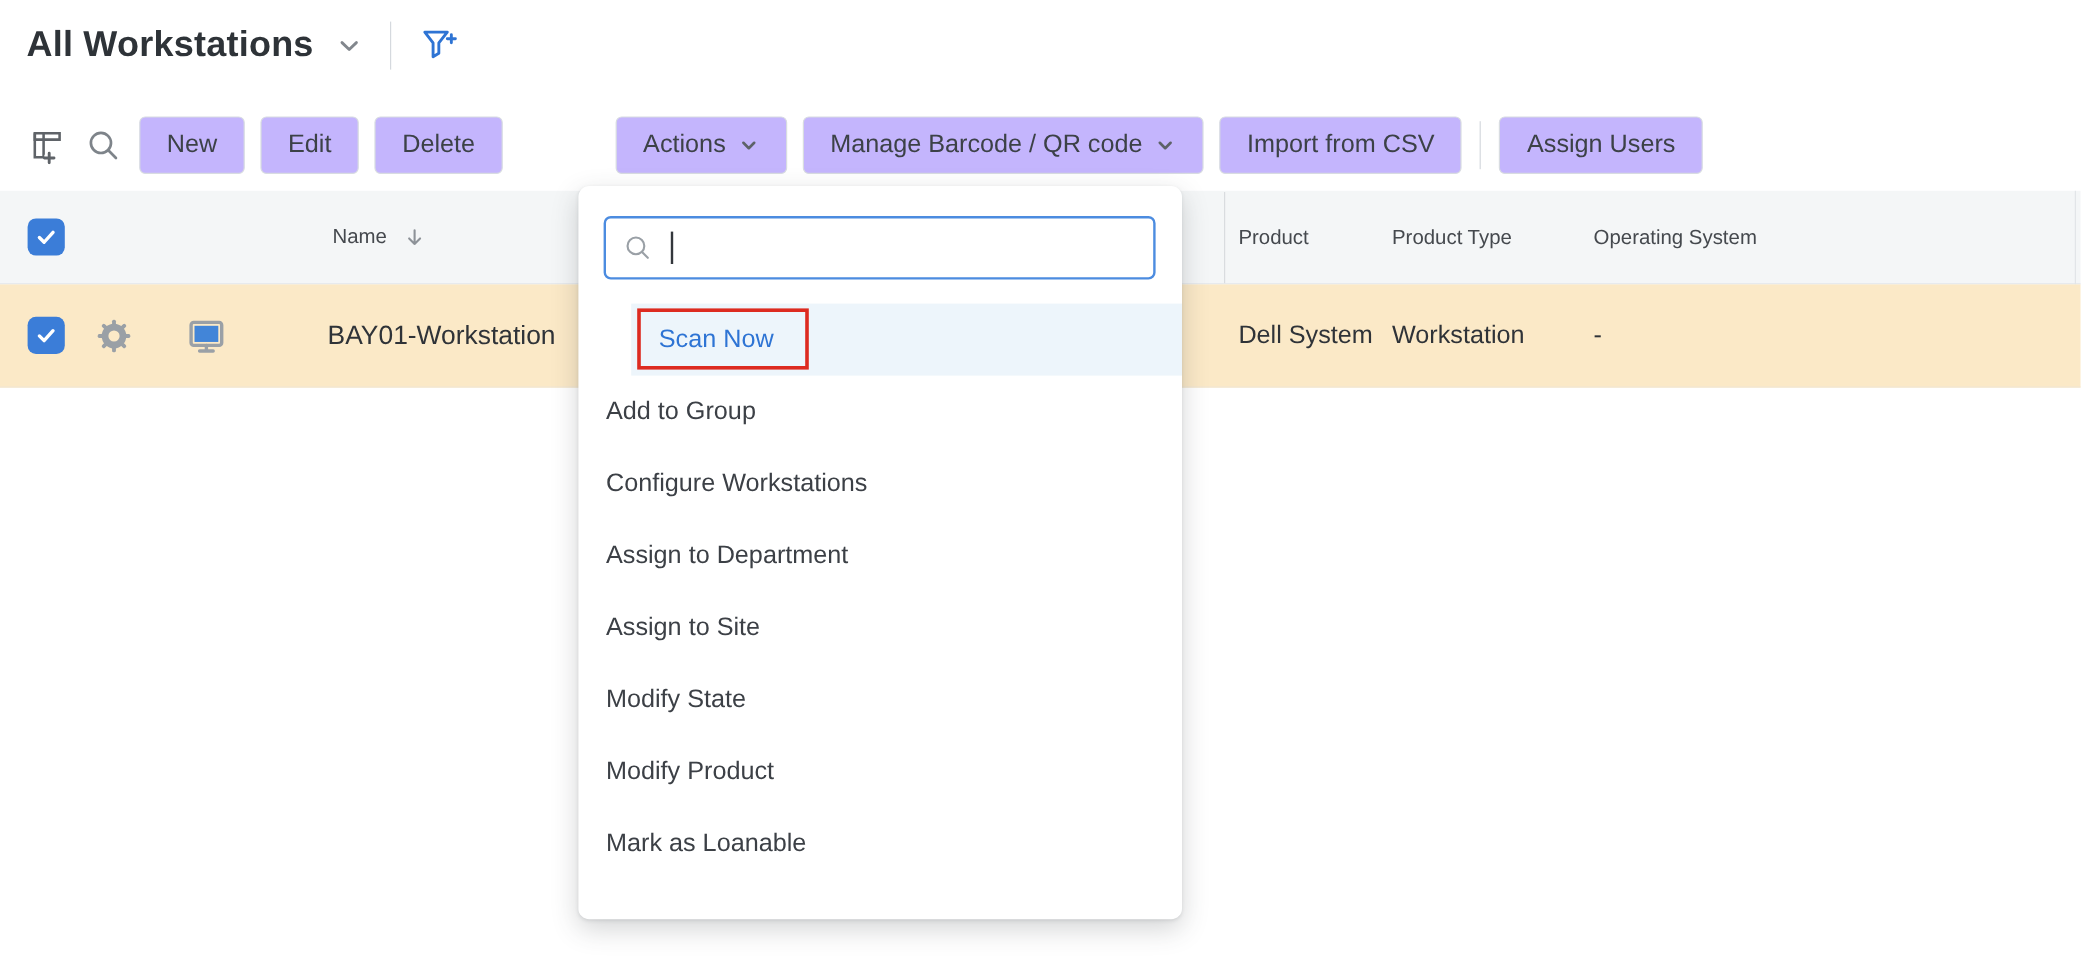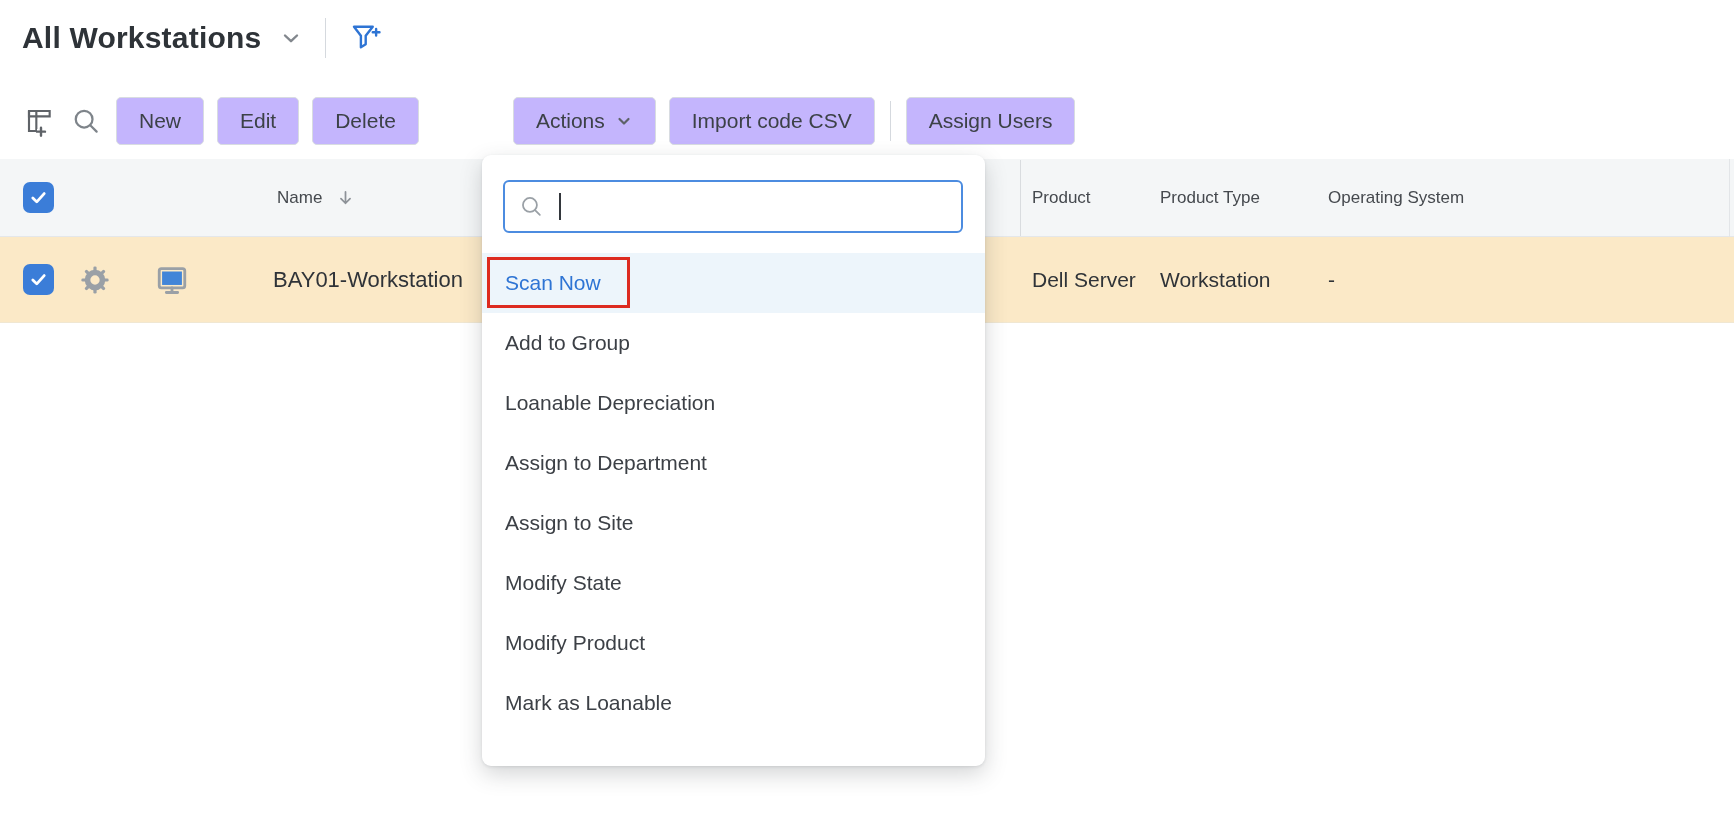--- a/index.html
+++ b/index.html
@@ -120,6 +120,14 @@
       </span>
     </button>
     <button class="btn">
+      <span>Manage Barcode / QR code</span>
+      <span class="chev">
+        <svg width="18" height="18" viewBox="0 0 18 18" fill="none">
+            <path d="M4.5 7 L9 11.5 L13.5 7" stroke="currentColor" stroke-width="2.2" stroke-linecap="round" stroke-linejoin="round"></path>
+          </svg>
+      </span>
+    </button>
+    <button class="btn">
       <span>Import code CSV</span>
     </button>
     <div class="toolbar-div"></div>

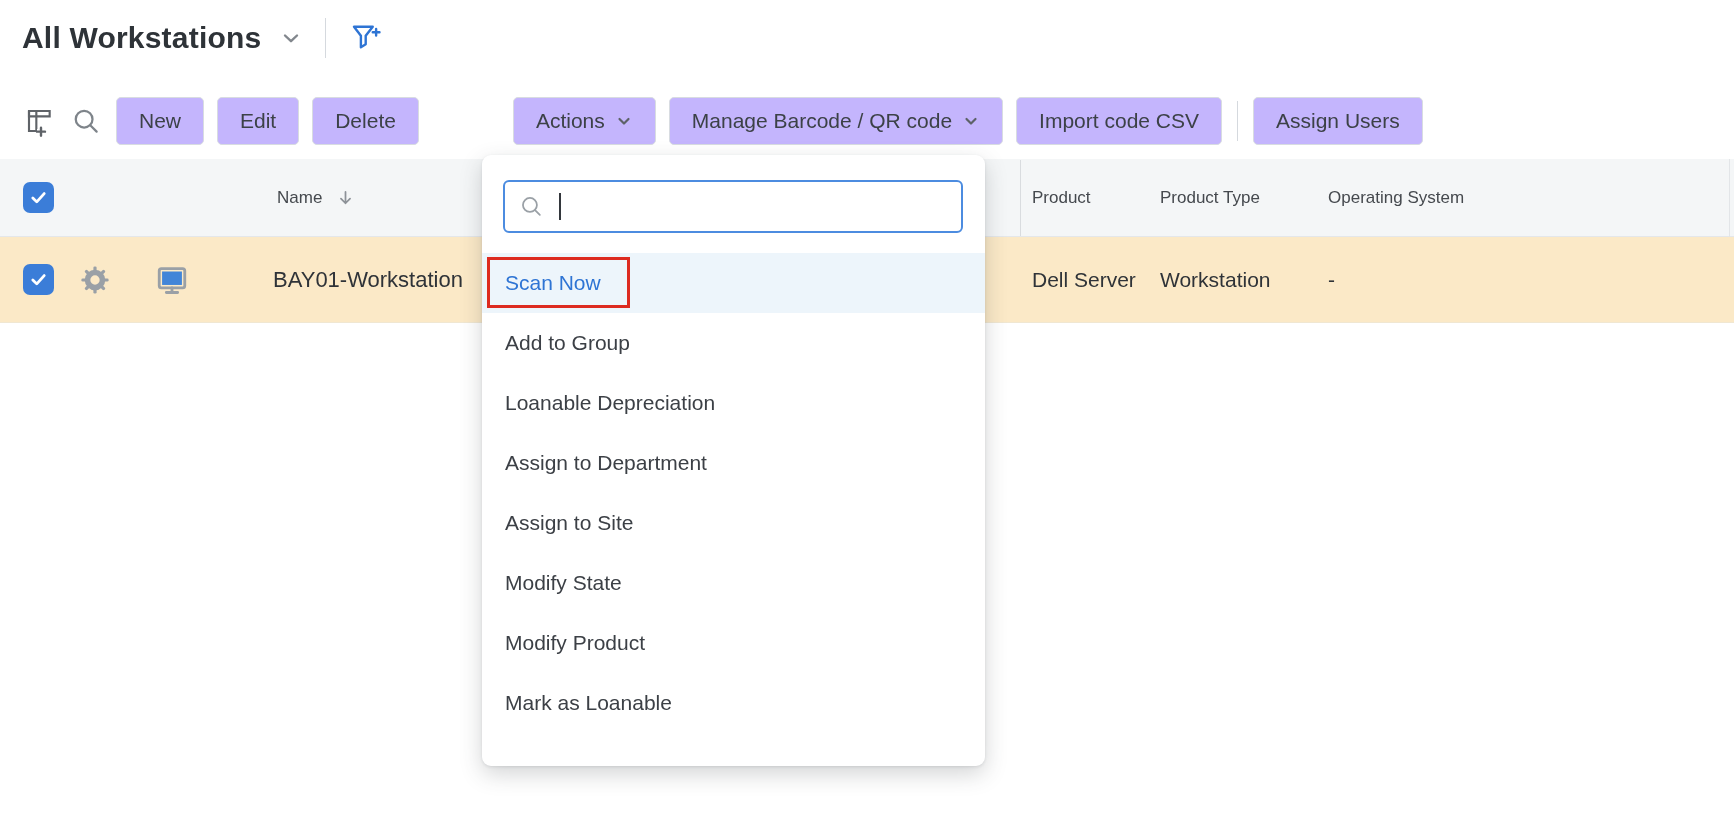--- a/index.html
+++ b/index.html
@@ -128,7 +128,7 @@
       </span>
     </button>
     <button class="btn">
-      <span>Import code CSV</span>
+      <span>Import from CSV</span>
     </button>
     <div class="toolbar-div"></div>
     <button class="btn">

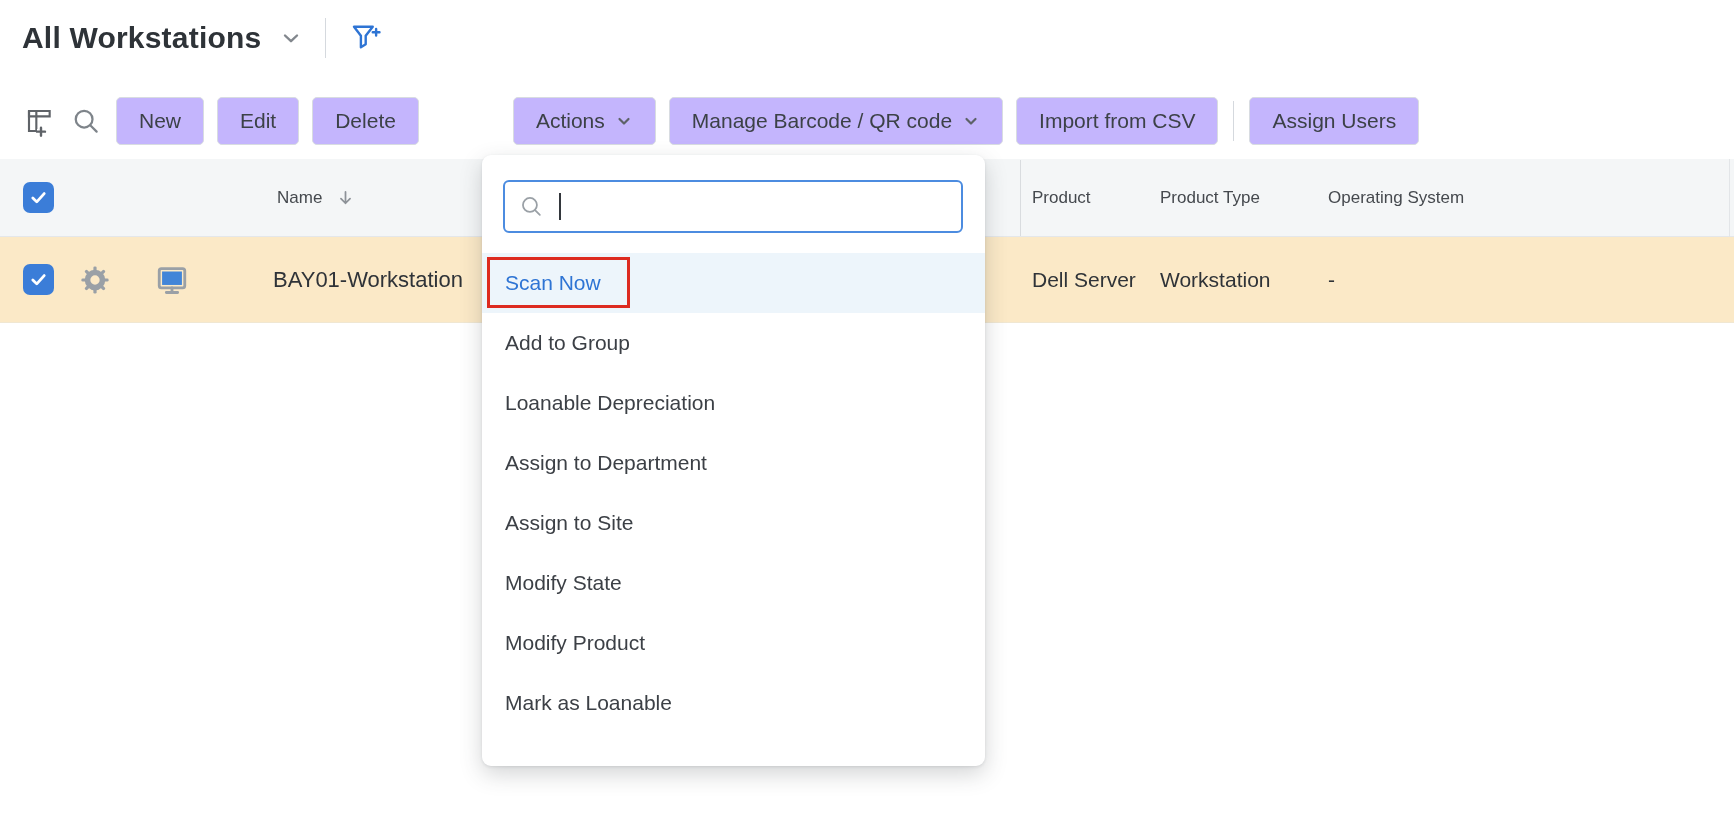--- a/index.html
+++ b/index.html
@@ -62,7 +62,7 @@
   .menu{position:absolute;left:0;top:98px;width:100%;}
   .menu-item{height:60px;display:flex;align-items:center;padding-left:23px;font-size:21px;
              color:var(--text);cursor:pointer;position:relative;white-space:nowrap;}
-  .menu-item.active{background:var(--menu-highlight);color:var(--accent);}
+  .menu-item.active{background:var(--menu-highlight);color:var(--accent);margin-left:44px;}
   .annotation-box{position:absolute;left:5px;top:4px;width:143px;height:51px;
                   border:3px solid var(--annotation-red);pointer-events:none;}
 </style>

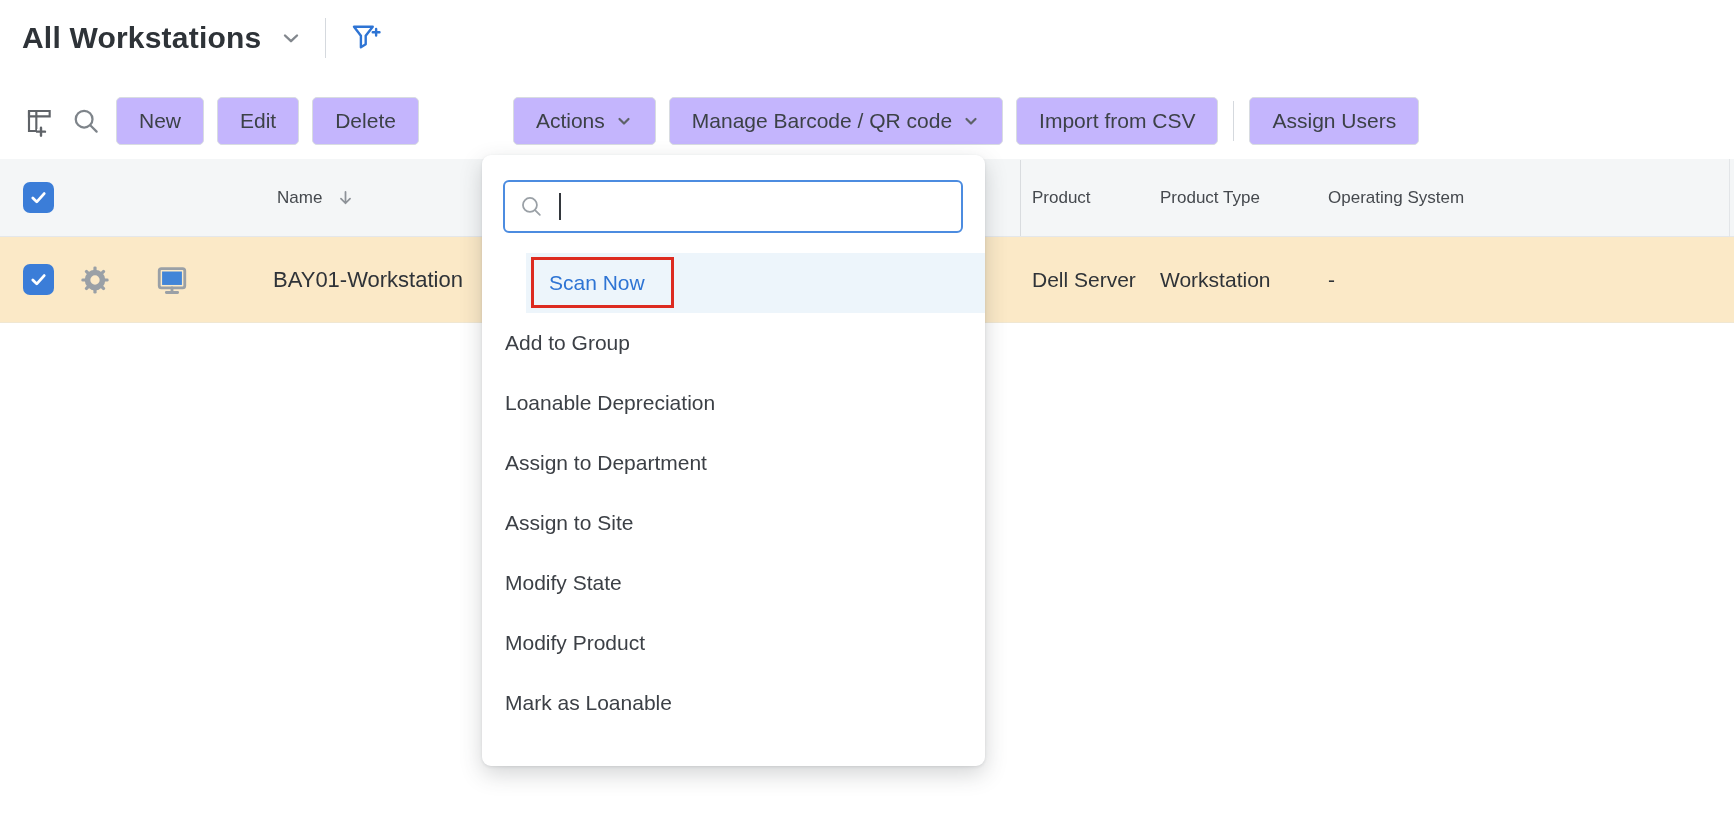--- a/index.html
+++ b/index.html
@@ -186,7 +186,7 @@
       </svg>
     </span>
     <div class="cell name-cell">BAY01-Workstation</div>
-    <div class="cell c-product">Dell Server</div>
+    <div class="cell c-product">Dell System</div>
     <div class="cell c-ptype">Workstation</div>
     <div class="cell c-os">-</div>
   </div>

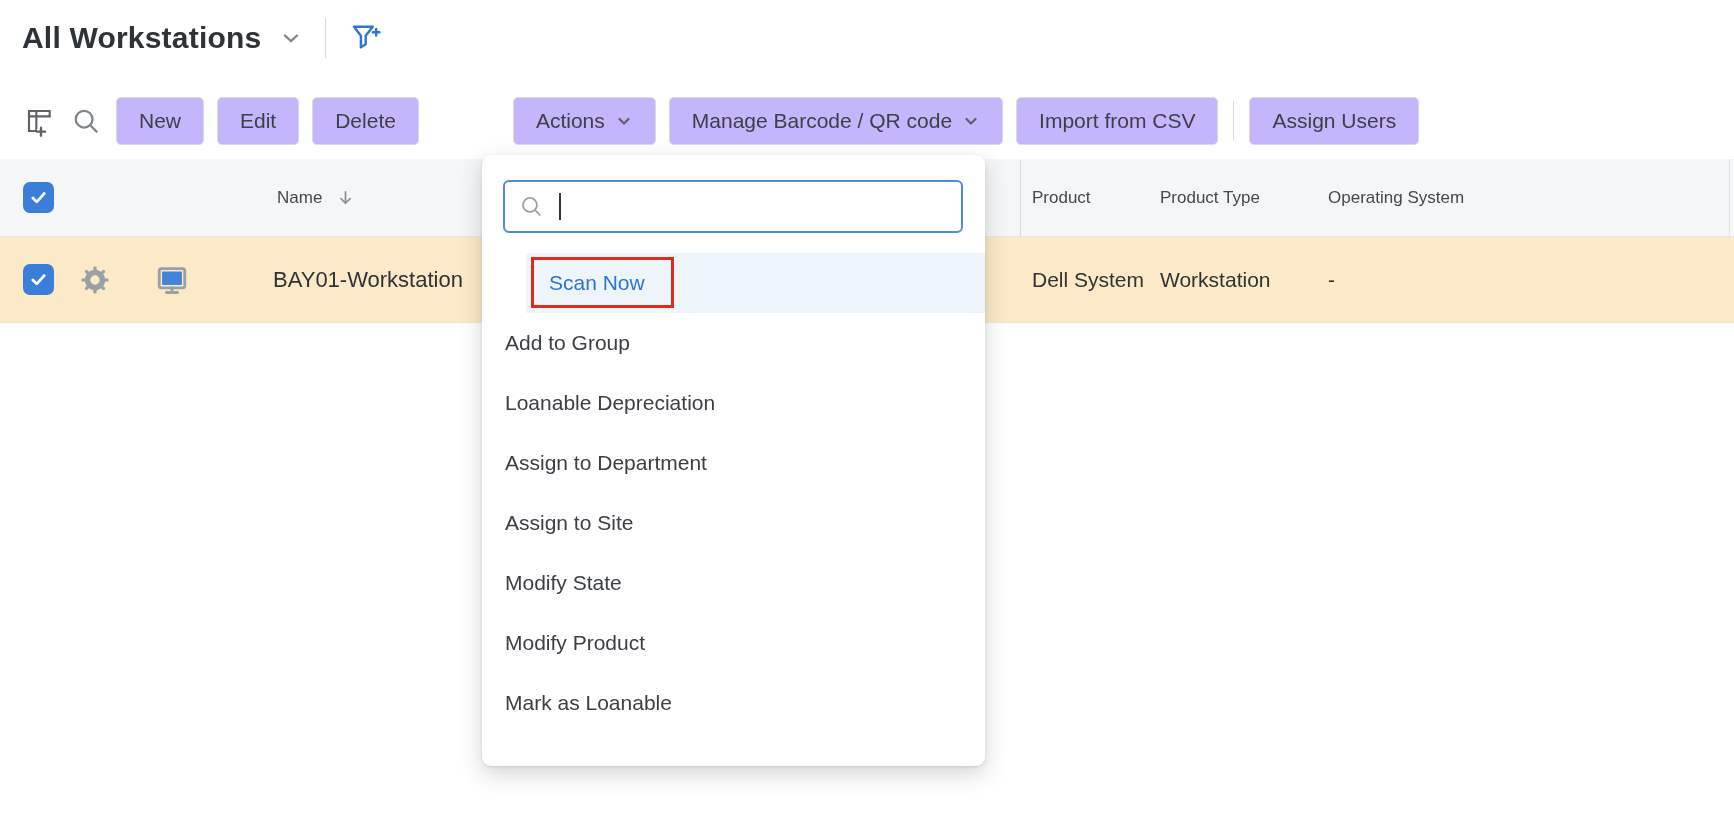--- a/index.html
+++ b/index.html
@@ -211,7 +211,7 @@
         <span>Add to Group</span>
       </div>
       <div class="menu-item">
-        <span>Loanable Depreciation</span>
+        <span>Configure Workstations</span>
       </div>
       <div class="menu-item">
         <span>Assign to Department</span>

